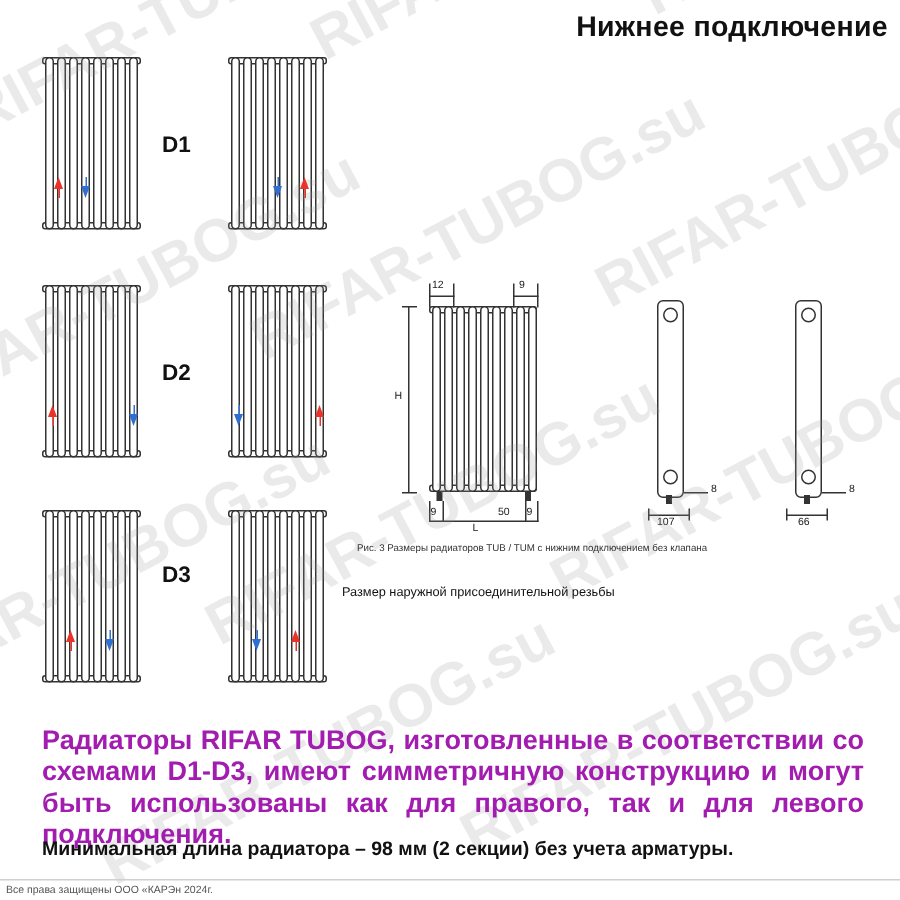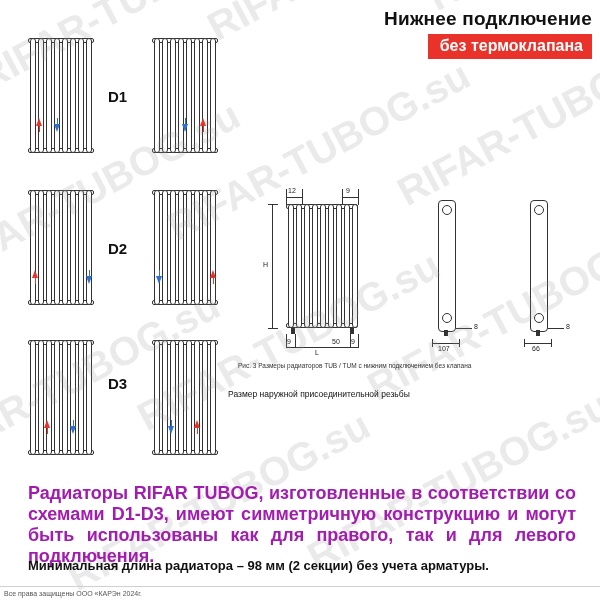--- a/index.html
+++ b/index.html
@@ -181,9 +181,6 @@
 
 <div class="header">
   <div class="line1">Нижнее подключение</div>
-  <div style="padding-right:8px;">
-    <span class="line2">без термоклапана</span>
-  </div>
 </div>
 
 <div class="rad" style="left:28px; top:38px; width:66px; height:118px;">

